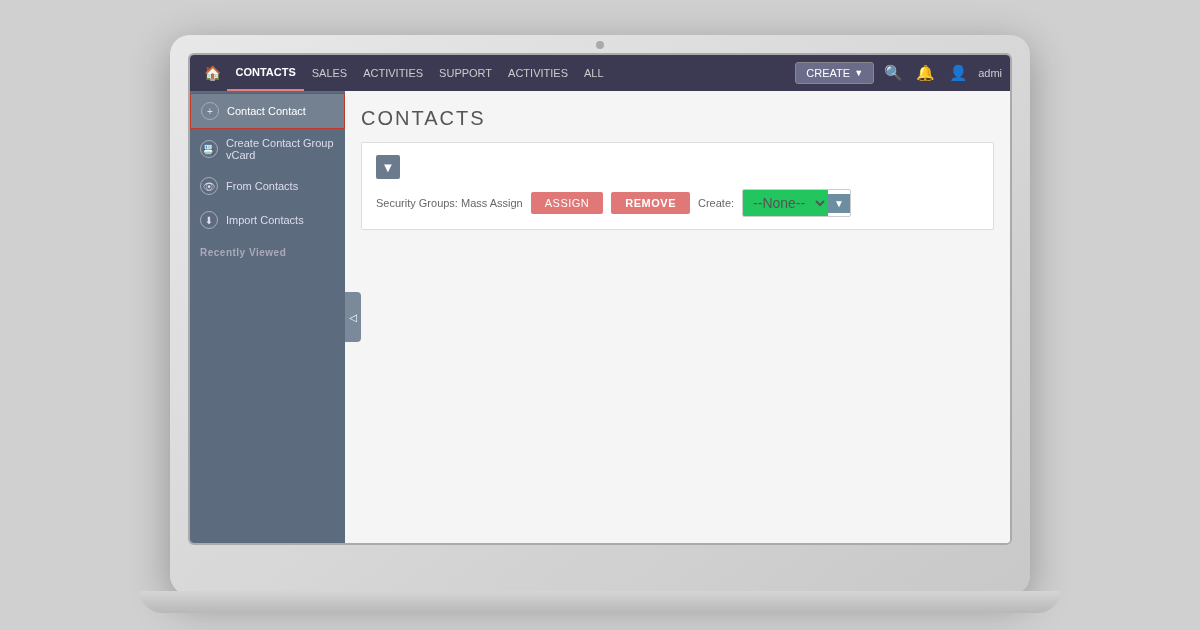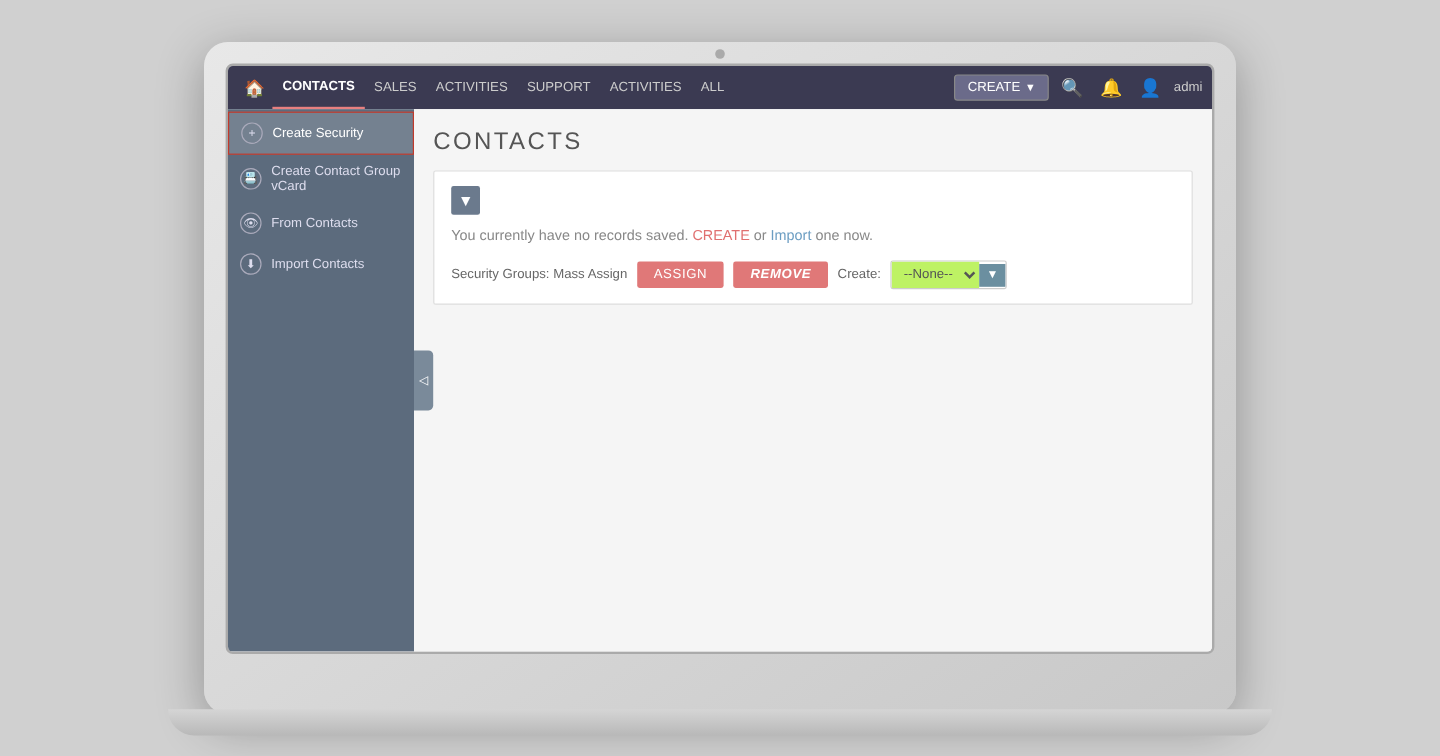--- a/index.html
+++ b/index.html
@@ -368,7 +368,7 @@
 
         <div class="sidebar-item active">
           <div class="sidebar-icon">+</div>
-          <span>Create Security</span>
+          <span>Contact Contact</span>
         </div>
 
         <div class="sidebar-item">

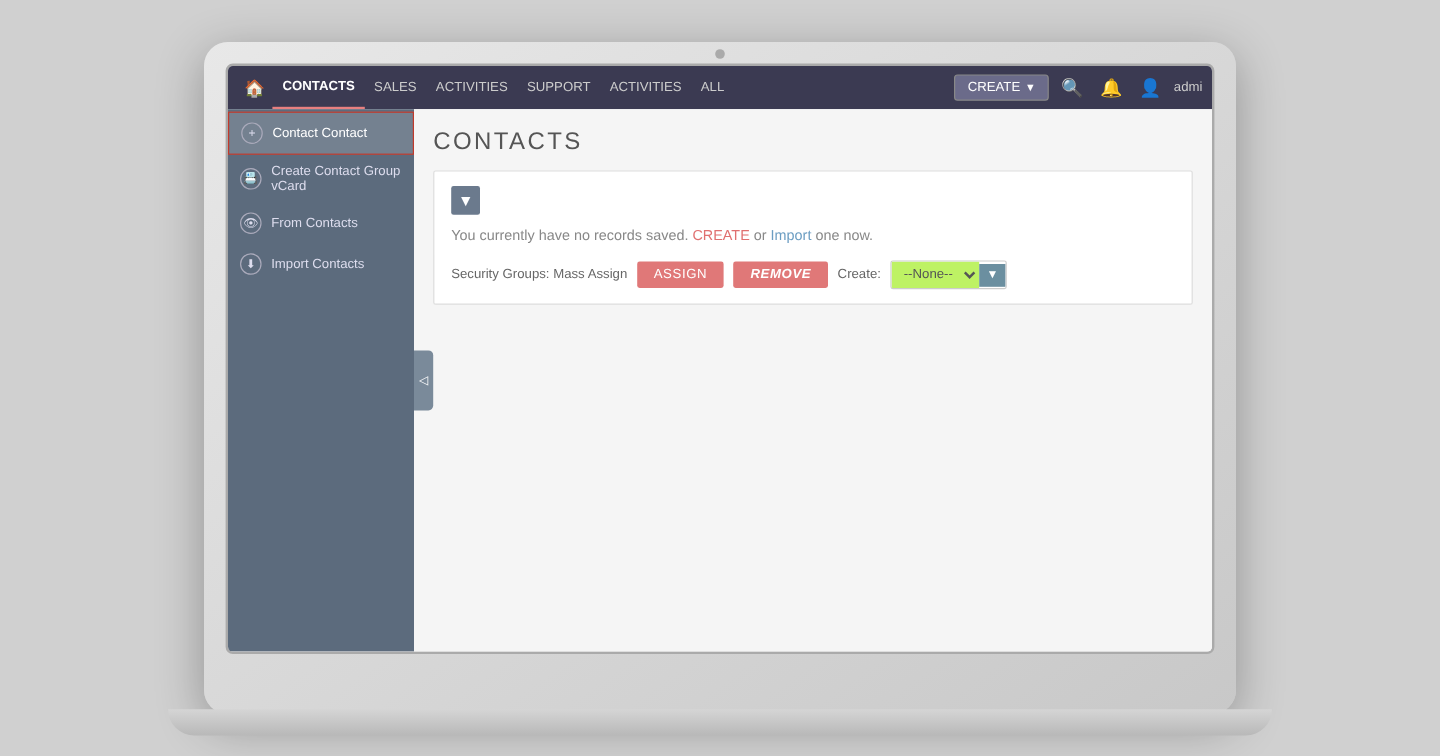--- a/index.html
+++ b/index.html
@@ -399,13 +399,6 @@
             <div class="filter-icon">▼</div>
           </div>
 
-          <div class="empty-msg">
-            <span>You currently have no records saved. </span>
-            <span class="link-create">CREATE</span>
-            <span> or </span>
-            <span class="link-import">Import</span>
-            <span> one now.</span>
-          </div>
 
           <div class="mass-assign-bar">
             <span class="group-label">Security Groups: Mass Assign</span>

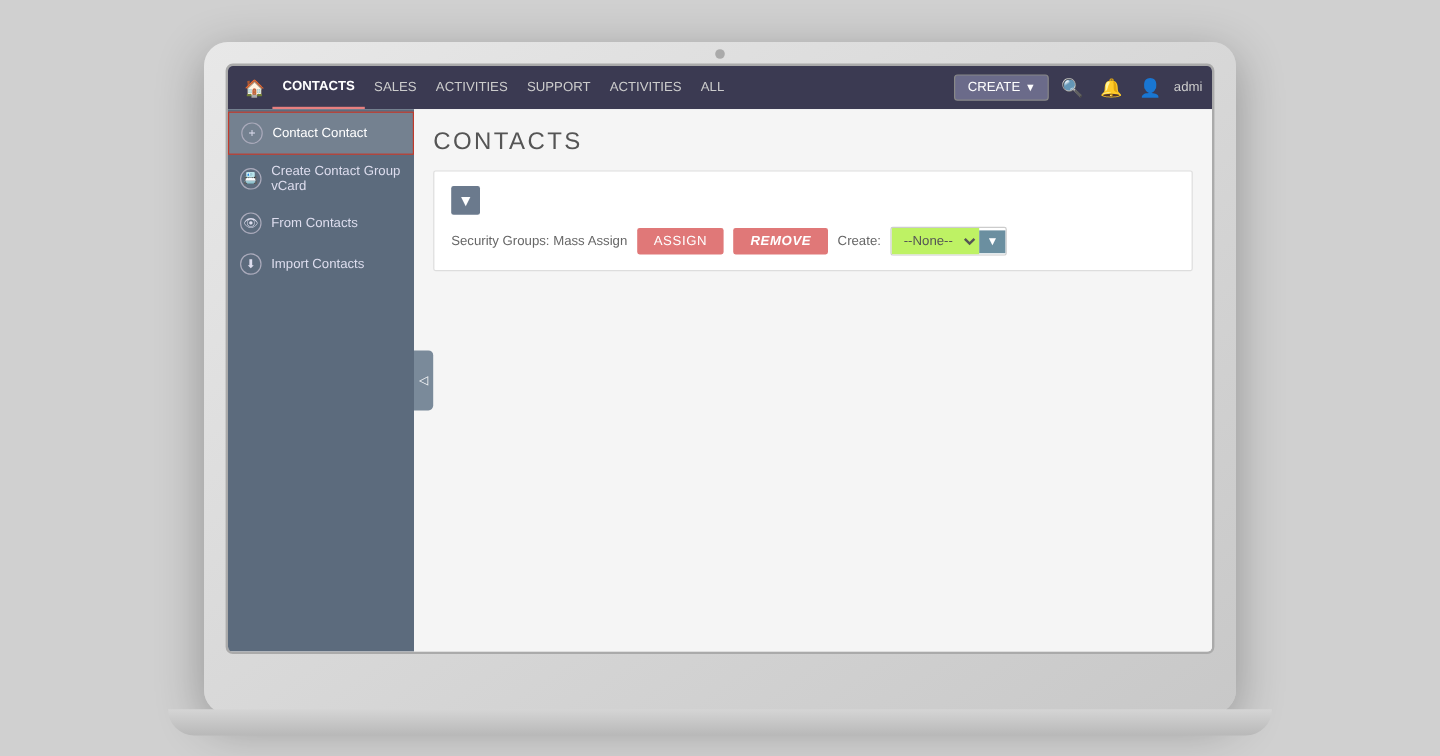--- a/index.html
+++ b/index.html
@@ -266,7 +266,6 @@
       cursor: pointer;
       font-weight: bold;
       letter-spacing: 0.5px;
-      font-style: italic;
     }
 
     .group-label {

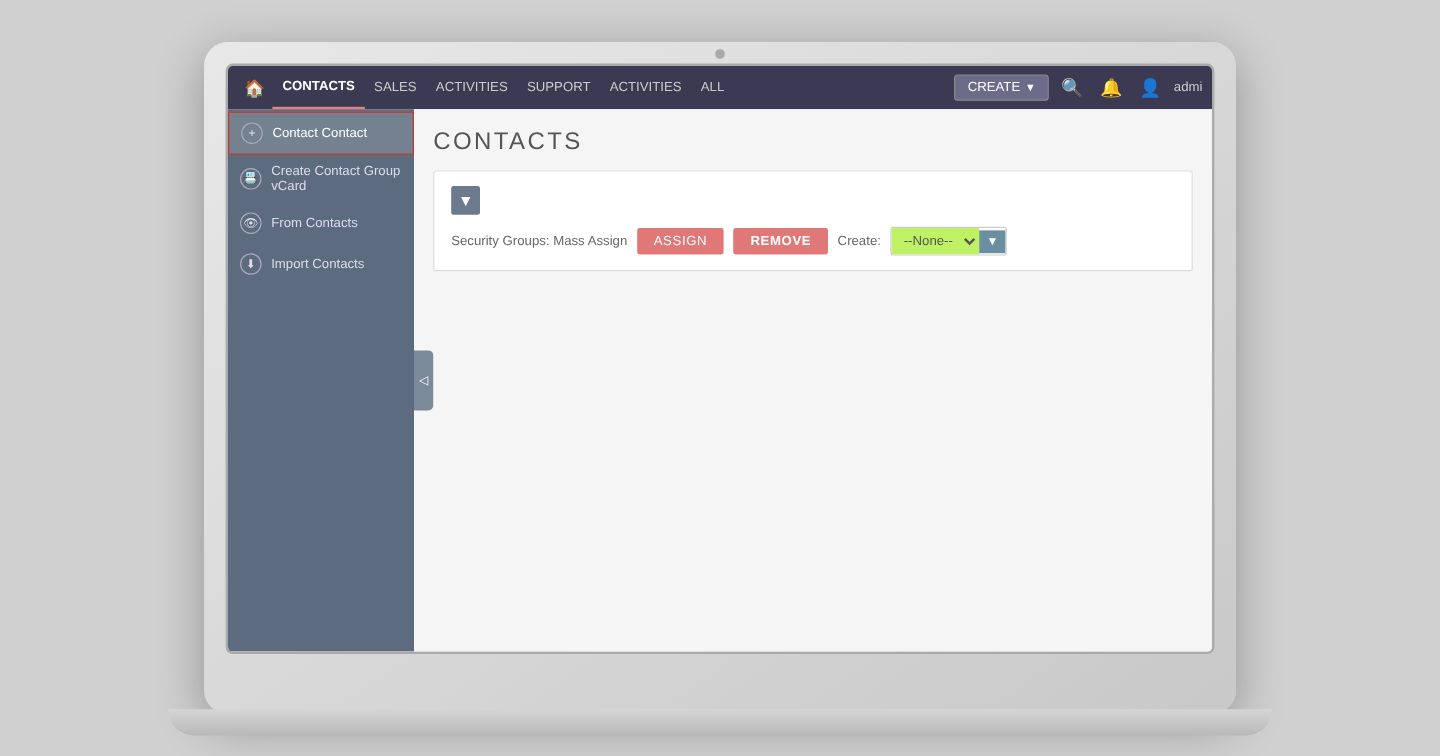--- a/index.html
+++ b/index.html
@@ -283,12 +283,11 @@
 
     .group-select {
       border: none;
-      background: #bef264;
-      font-size: 11px;
+      background: #22c55e;
+      font-size: 14px;
       padding: 4px 6px;
       color: #555;
       outline: none;
-      text-align: center;
     }
 
     .group-select-arrow {

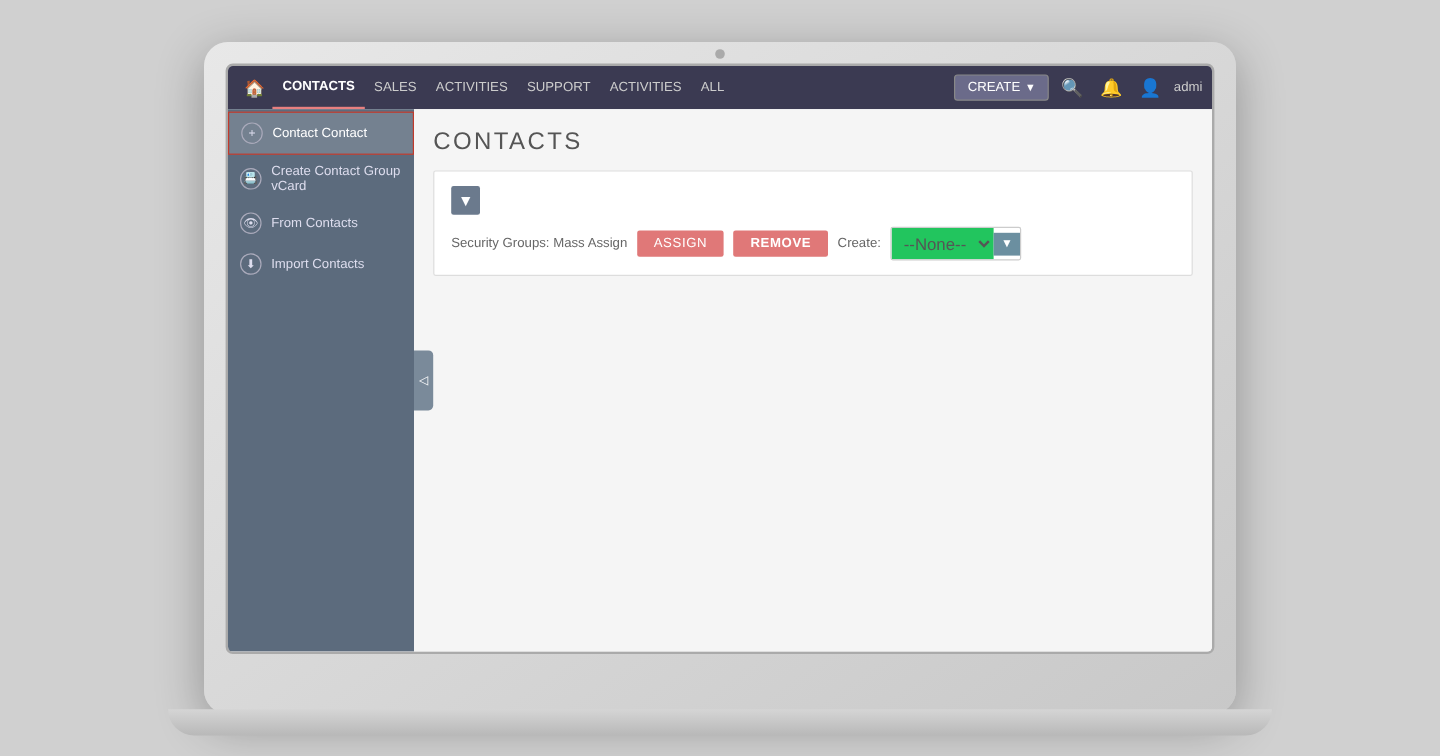--- a/index.html
+++ b/index.html
@@ -384,6 +384,7 @@
           <span>Import Contacts</span>
         </div>
 
+        <div class="sidebar-section-title">Recently Viewed</div>
 
         <div class="sidebar-collapse">◁</div>
       </div>

